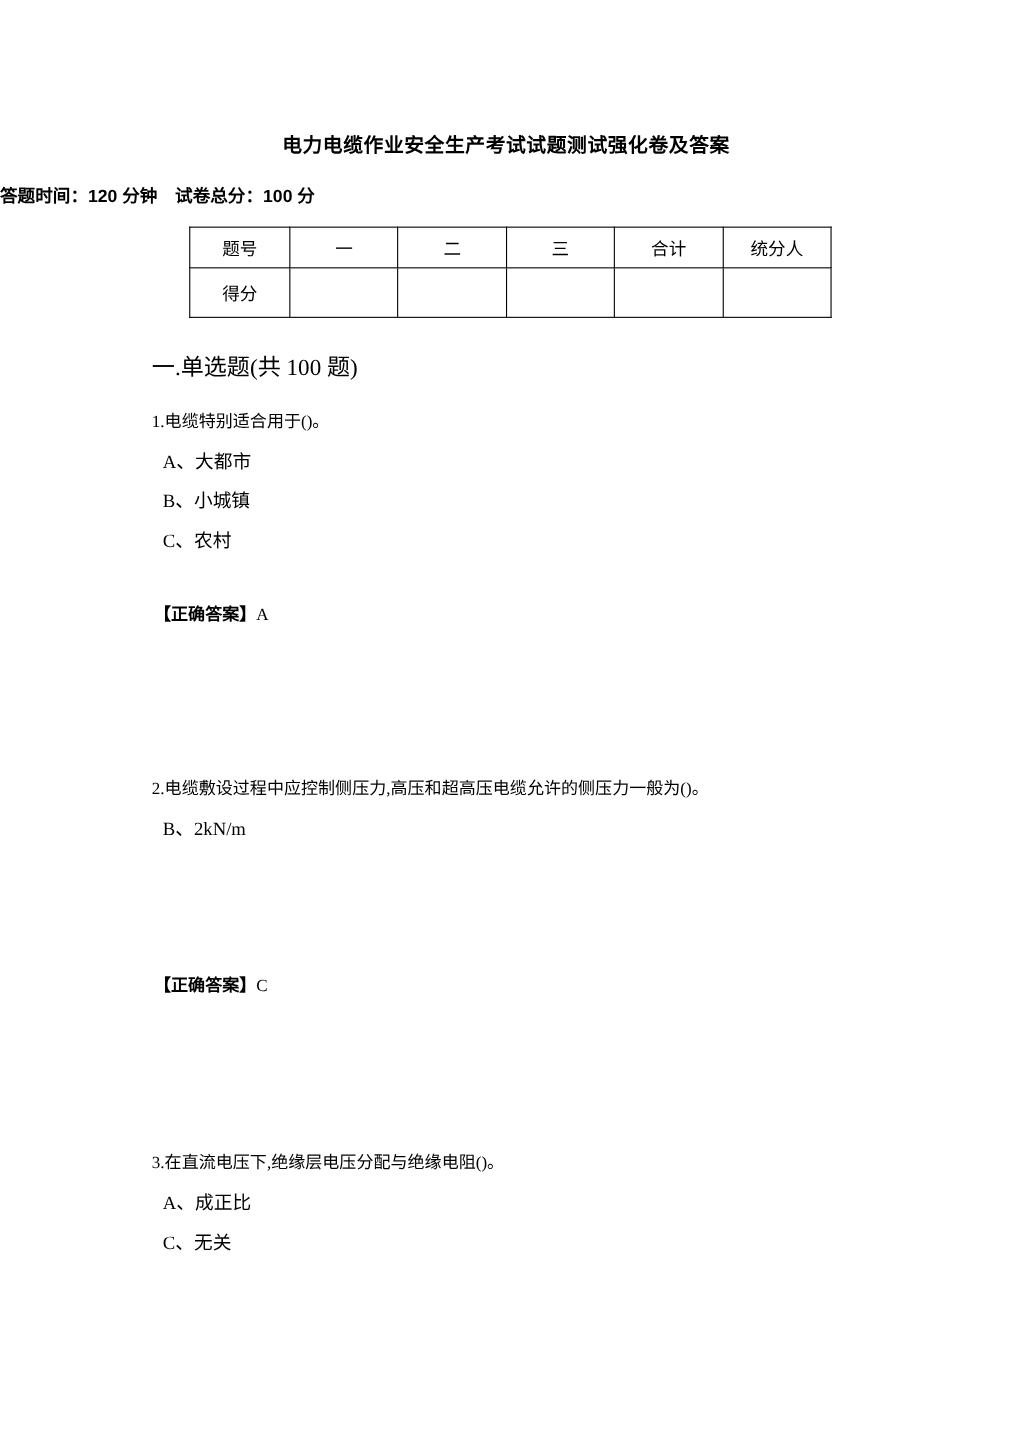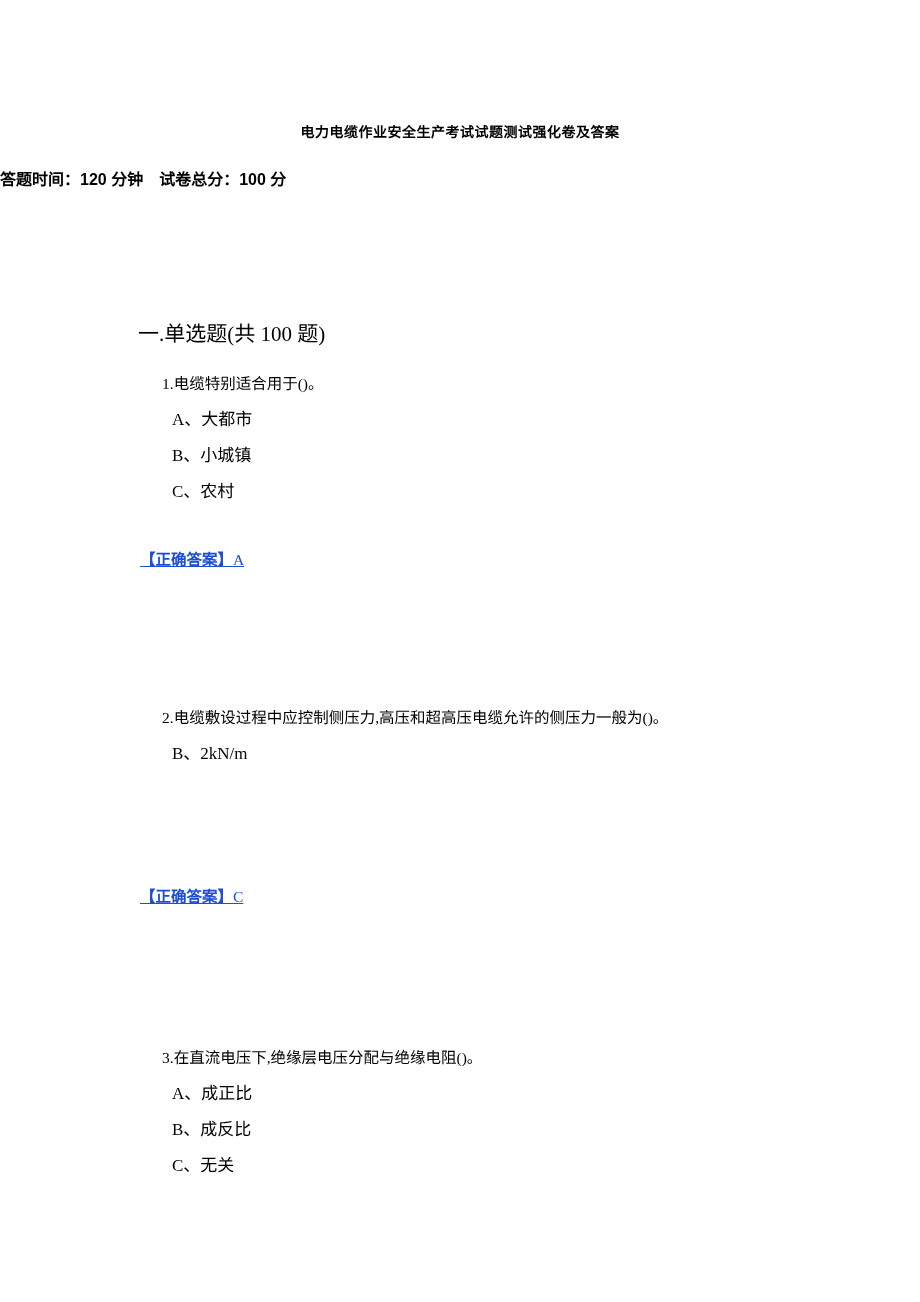--- a/index.html
+++ b/index.html
@@ -34,7 +34,7 @@
     text-align: center;
     font-family: "Liberation Sans", "DejaVu Sans", sans-serif;
     font-weight: bold;
-    font-size: 14px;
+    font-size: 18px;
     letter-spacing: 0.5px;
     line-height: 28px;
     white-space: nowrap;

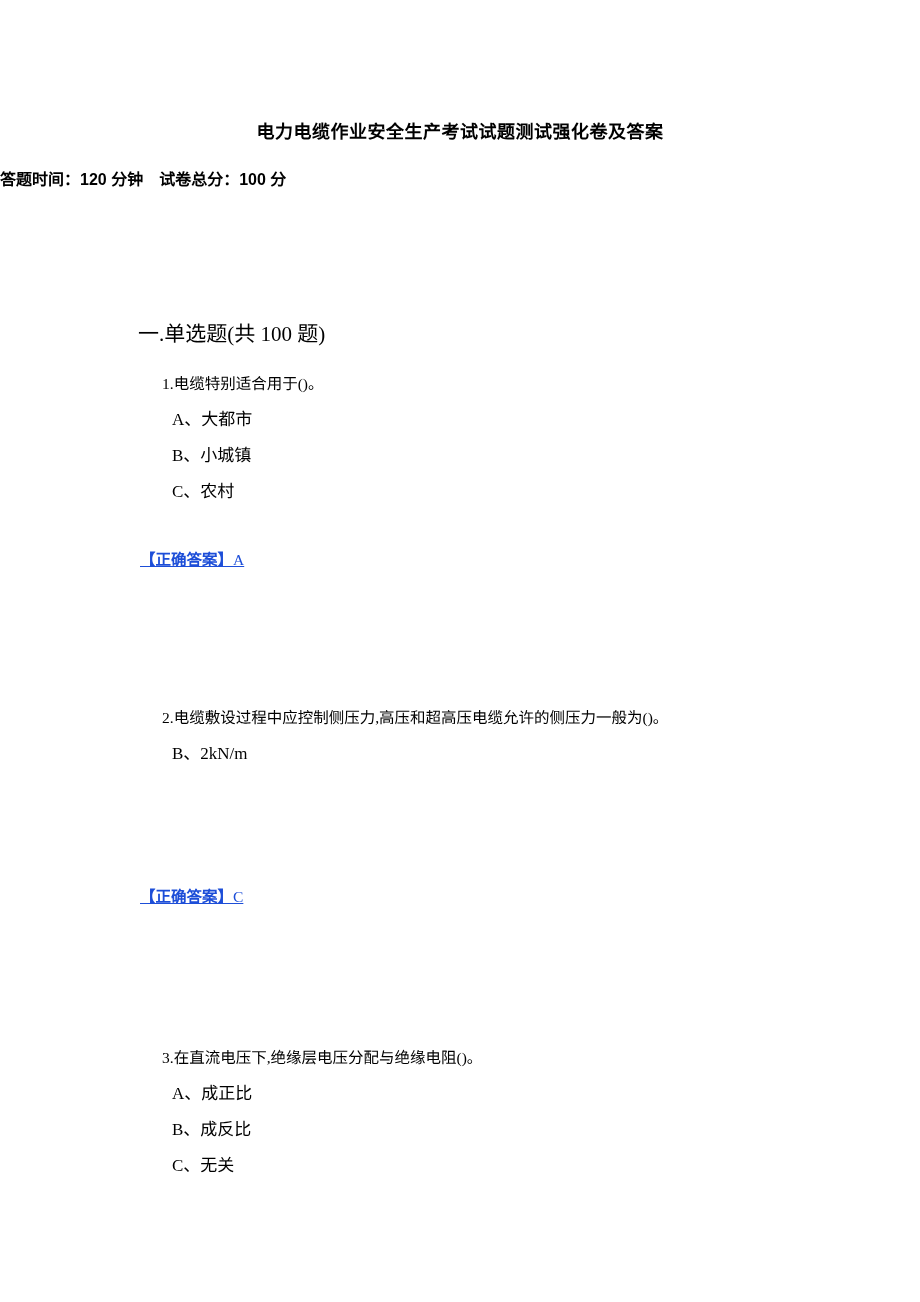--- a/index.html
+++ b/index.html
@@ -127,6 +127,26 @@
 
   <div class="doc-subtitle">答题时间：120 分钟　试卷总分：100 分</div>
 
+  <table class="score-table">
+    <tbody>
+      <tr class="head-row">
+        <td class="label-col">题号</td>
+        <td>一</td>
+        <td>二</td>
+        <td>三</td>
+        <td>合计</td>
+        <td>统分人</td>
+      </tr>
+      <tr class="body-row">
+        <td class="label-col">得分</td>
+        <td></td>
+        <td></td>
+        <td></td>
+        <td></td>
+        <td></td>
+      </tr>
+    </tbody>
+  </table>
 
   <div class="section-heading">一.单选题(共 100 题)</div>
 

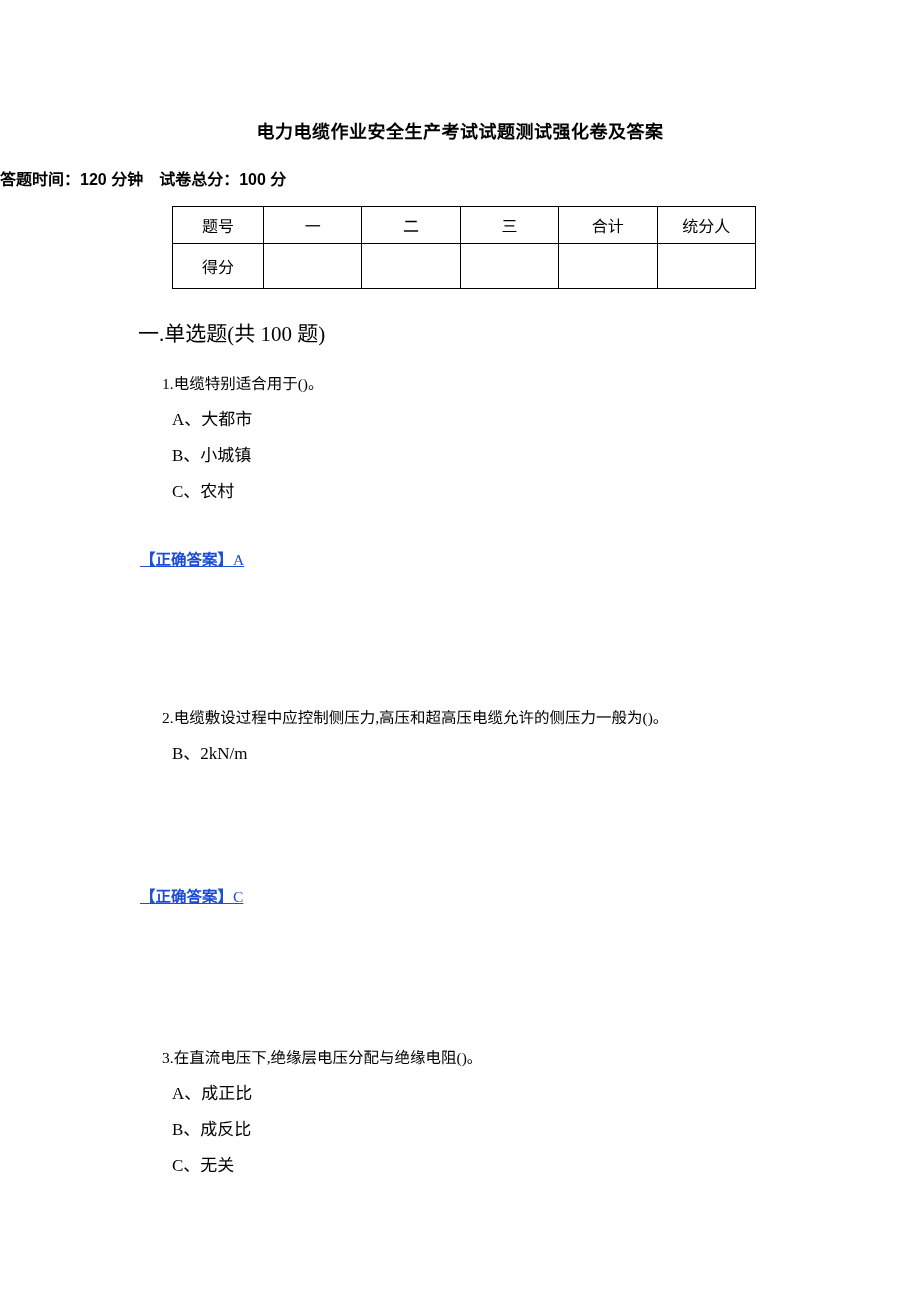--- a/index.html
+++ b/index.html
@@ -90,7 +90,6 @@
     position: absolute;
     left: 138px;
     width: 660px;
-    margin-left: 24px;
   }
   .q-stem {
     font-family: "Liberation Serif", "DejaVu Serif", serif;

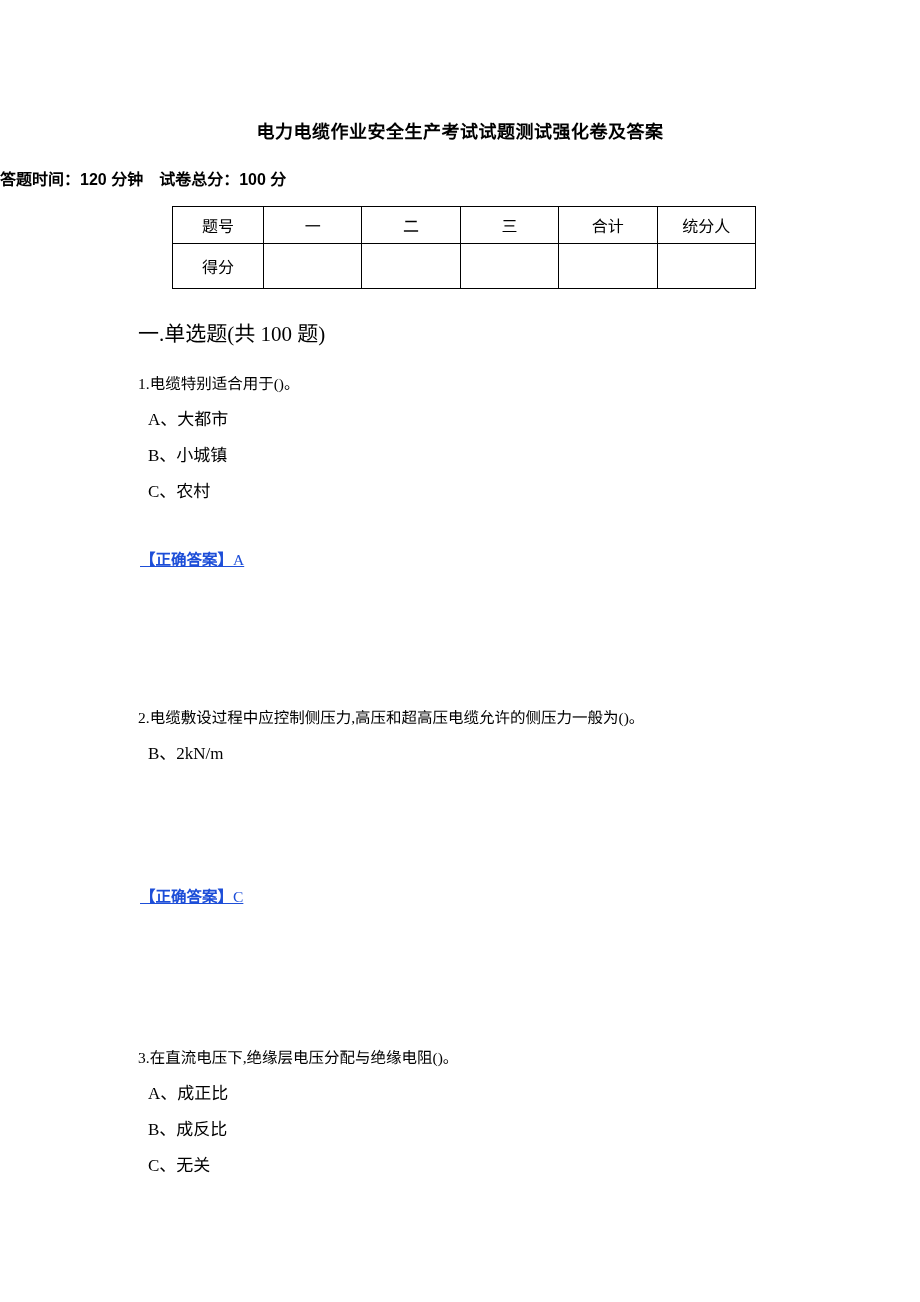--- a/index.html
+++ b/index.html
@@ -110,9 +110,8 @@
     font-family: "Liberation Serif", "DejaVu Serif", serif;
     font-size: 15.5px;
     line-height: 24px;
-    color: #1d4ed8;
+    color: #000000;
     white-space: nowrap;
-    text-decoration: underline;
   }
   .q-answer .ans-tag { font-weight: bold; }
   .q-answer .ans-letter { font-weight: normal; }

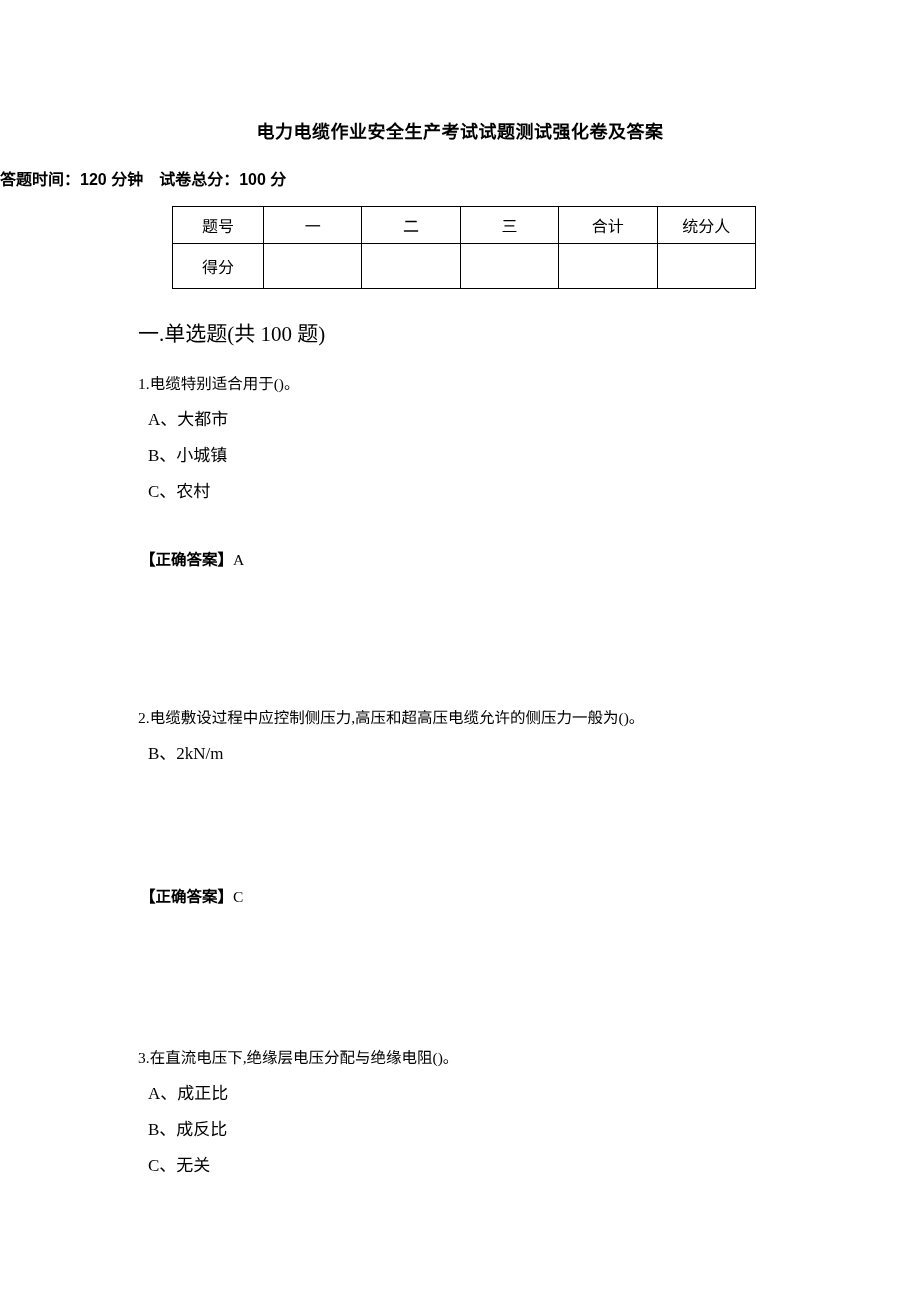--- a/index.html
+++ b/index.html
@@ -169,7 +169,6 @@
   <div class="question-block" style="top: 1040px;">
     <div class="q-stem">3.在直流电压下,绝缘层电压分配与绝缘电阻()。</div>
     <div class="q-option">A、成正比</div>
-    <div class="q-option">B、成反比</div>
     <div class="q-option">C、无关</div>
   </div>
 

